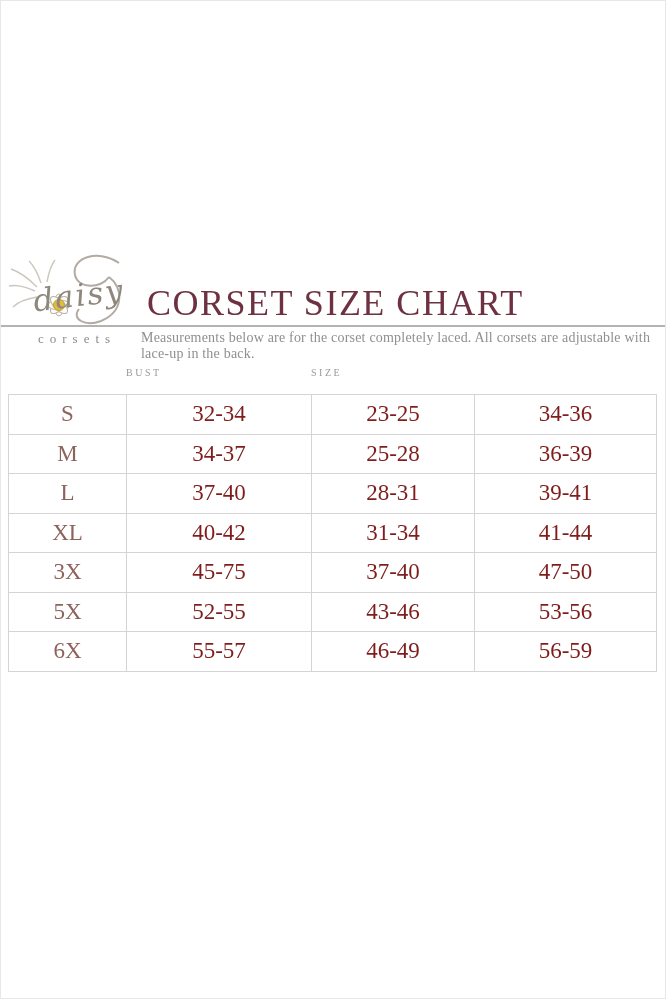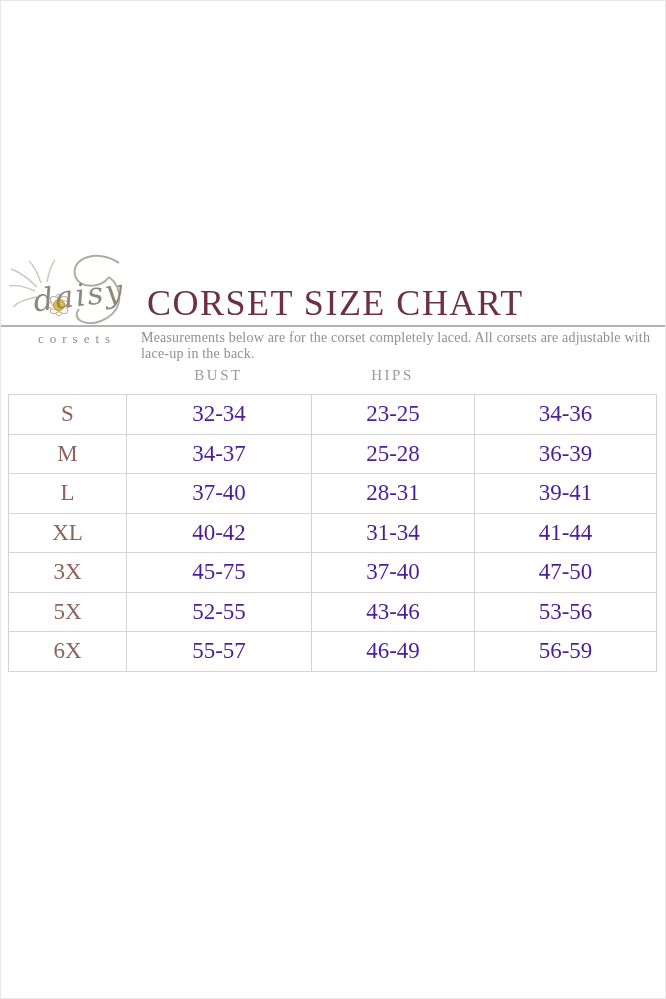--- a/index.html
+++ b/index.html
@@ -37,7 +37,7 @@
     display:grid; grid-template-columns:118px 185px 163px 182px;
   }
   .col-headers span {
-    text-align:center; font-size:15px; letter-spacing:2.5px; color:#9a9a9a;
+    font-size:10px; letter-spacing:2.5px; color:#9a9a9a;
   }
   
   table.size-table {

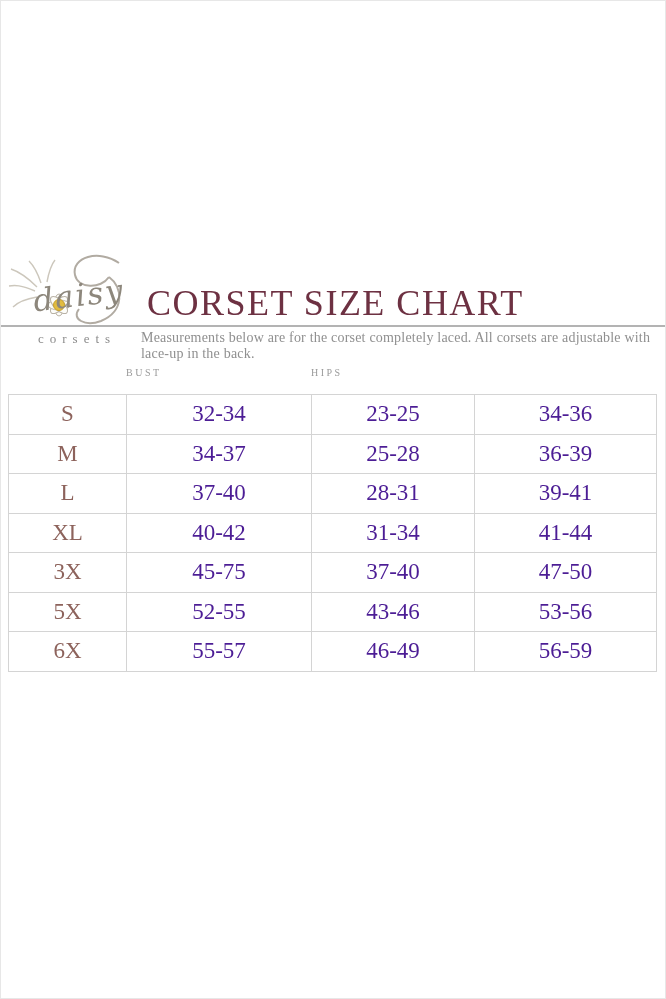--- a/index.html
+++ b/index.html
@@ -97,7 +97,7 @@
   <div class="col-headers">
     <span></span>
     <span>BUST</span>
-    <span>HIPS</span>
+    <span>SIZE</span>
   </div>
 
   <table class="size-table">

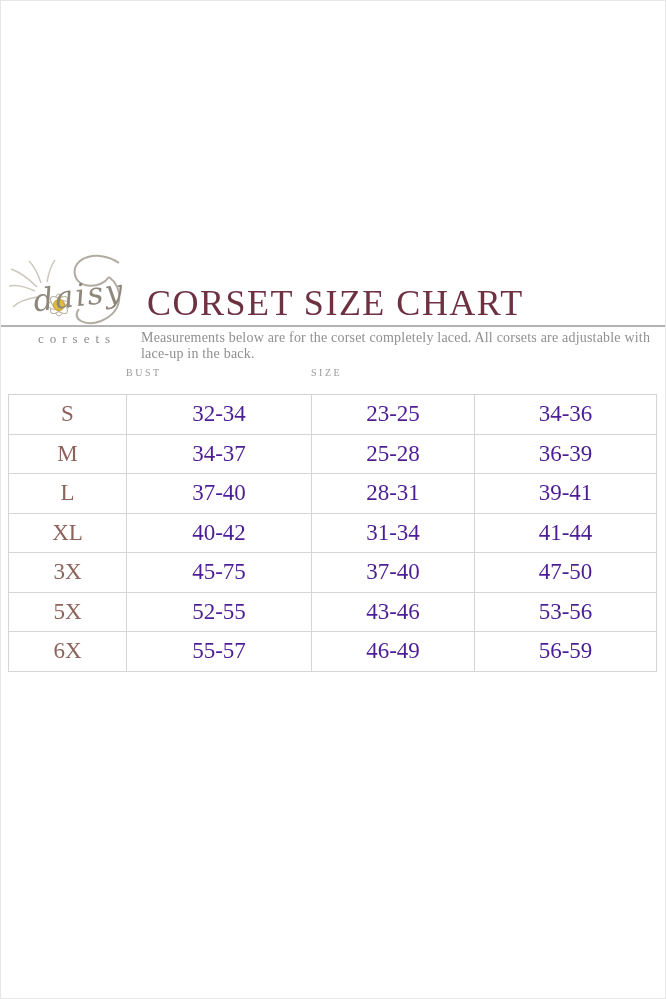--- a/index.html
+++ b/index.html
@@ -51,7 +51,7 @@
   .size-table td {
     border:1px solid #d4d4d4; height:36.5px;
     text-align:center; vertical-align:middle;
-    font-size:23px; color:#4c1d95;
+    font-size:23px; color:#7f1d1d;
   }
   .size-table td.size { color:#8d635c; }
 </style>

